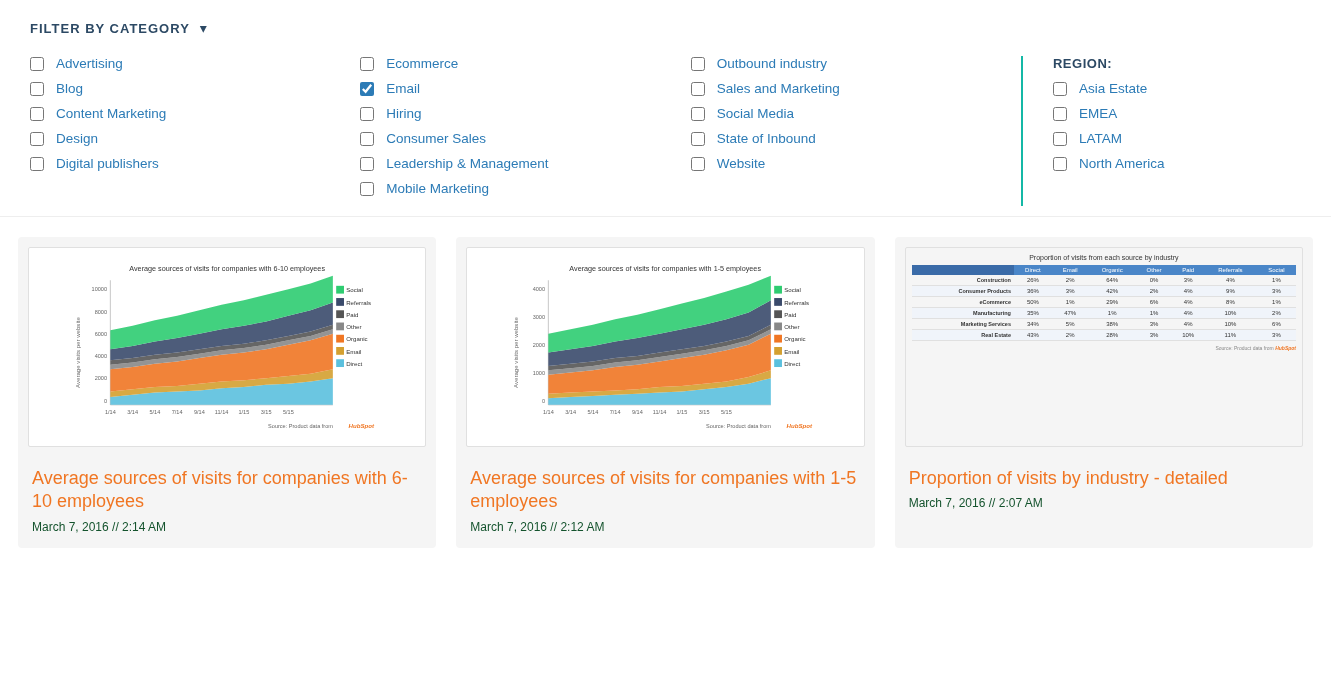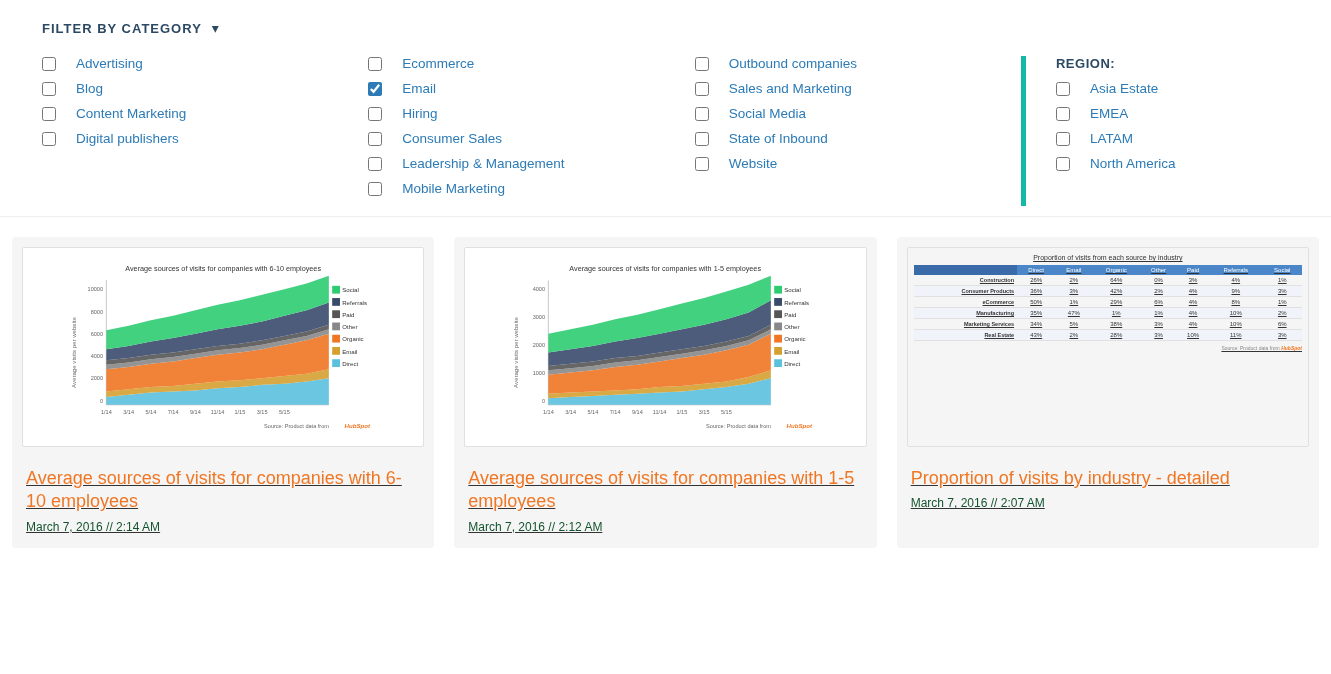--- a/index.html
+++ b/index.html
@@ -6,7 +6,7 @@
     body { font-family: 'Helvetica Neue', Arial, sans-serif; background: #fff; color: #333; font-size: 14px; }
 
     .filter-section {
-      padding: 20px 30px 10px 42px;
+      padding: 20px 30px 10px 30px;
       border-bottom: 1px solid #eee;
     }
 

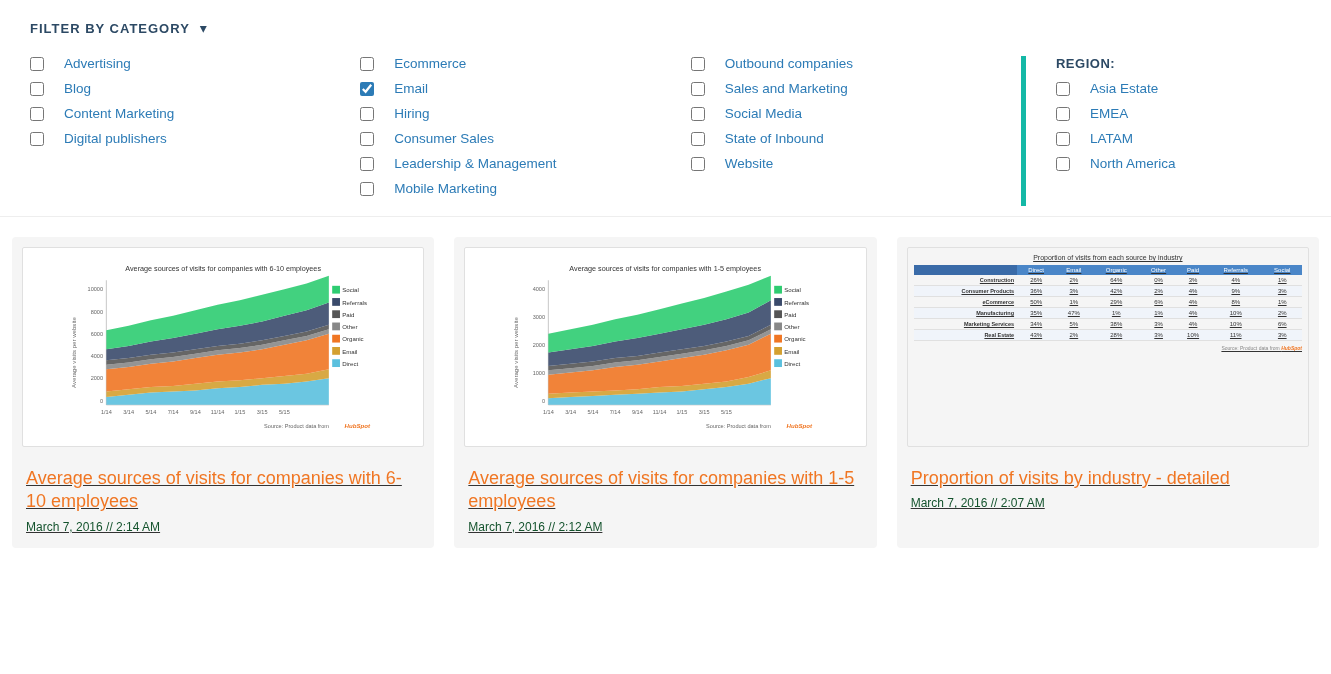--- a/index.html
+++ b/index.html
@@ -58,7 +58,7 @@
     .checkbox-item {
       display: flex;
       align-items: center;
-      gap: 20px;
+      gap: 12px;
       margin-bottom: 10px;
       cursor: pointer;
     }

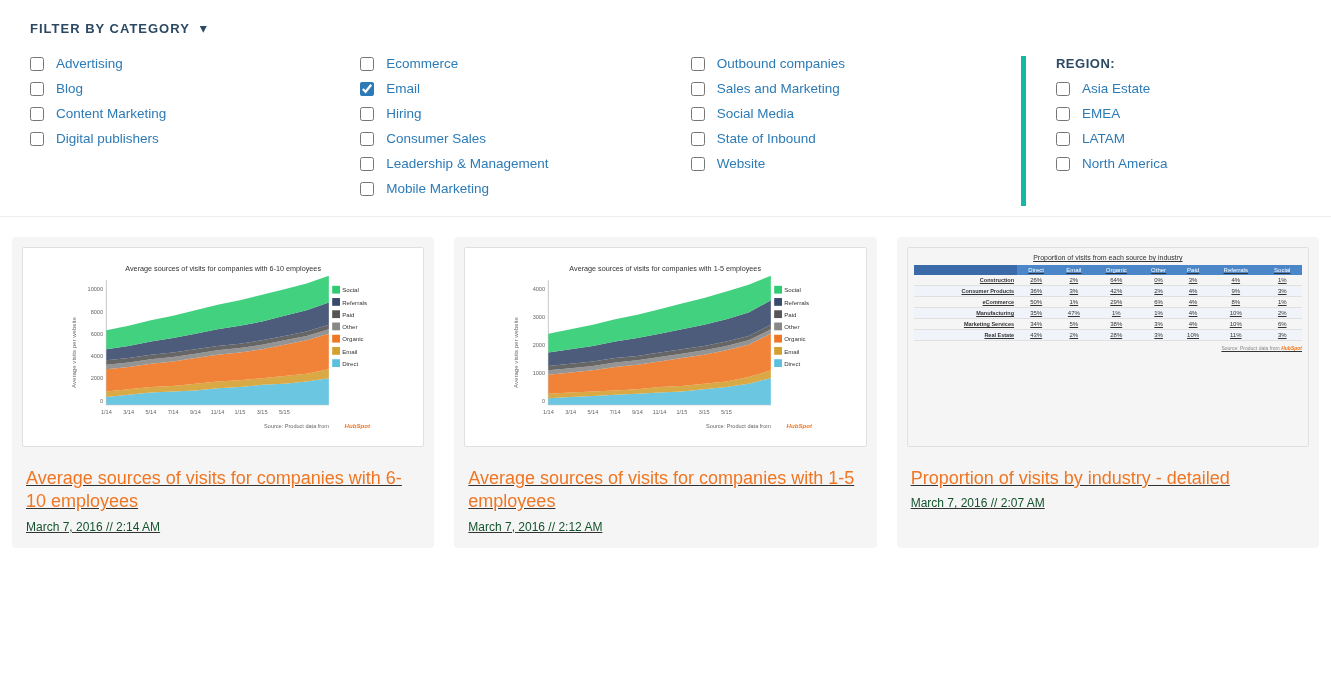--- a/index.html
+++ b/index.html
@@ -218,7 +218,7 @@
     <div class="filter-col">
       <div class="checkbox-item">
         <input type="checkbox" style="">
-        <span class="checkbox-label">Outbound companies</span>
+        <span class="checkbox-label">Outbound industry</span>
       </div>
       <div class="checkbox-item">
         <input type="checkbox" style="">

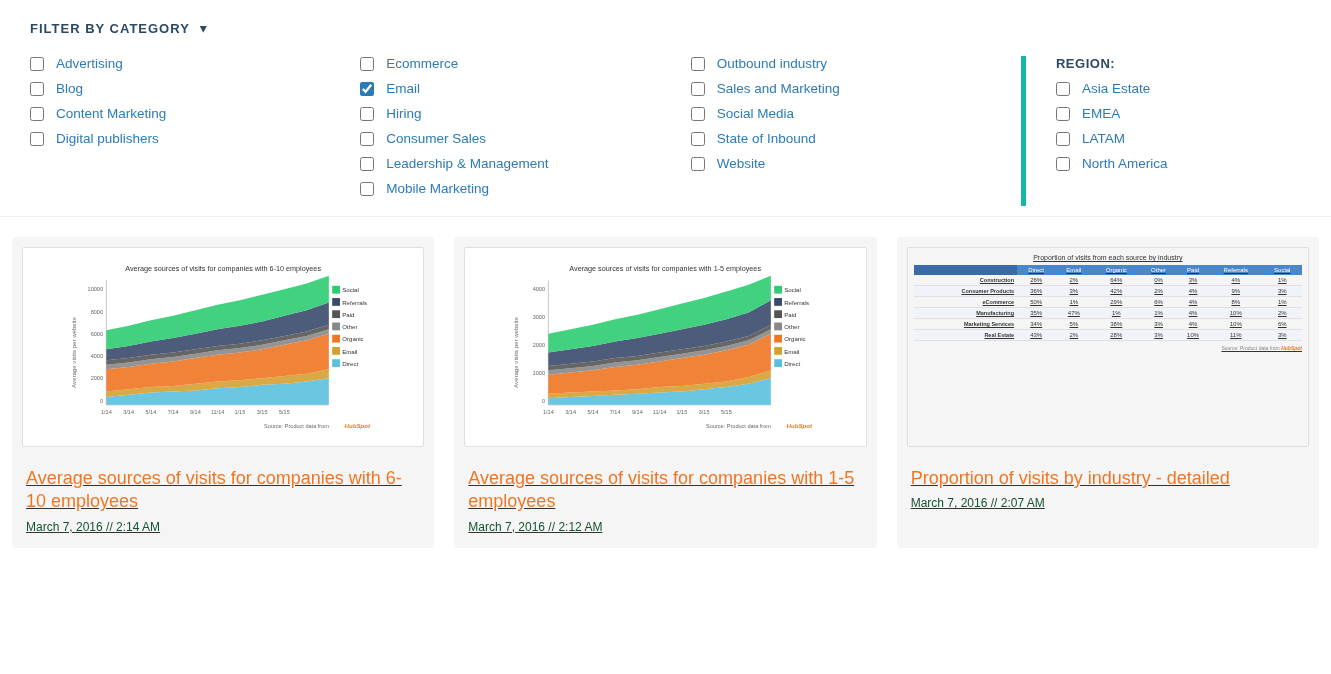--- a/index.html
+++ b/index.html
@@ -43,7 +43,7 @@
 
     .filter-col.region-col {
       flex: 0 0 280px;
-      border-left: 5px solid #14b8a6;
+      border-left: 2px solid #14b8a6;
       padding-left: 30px;
     }
 

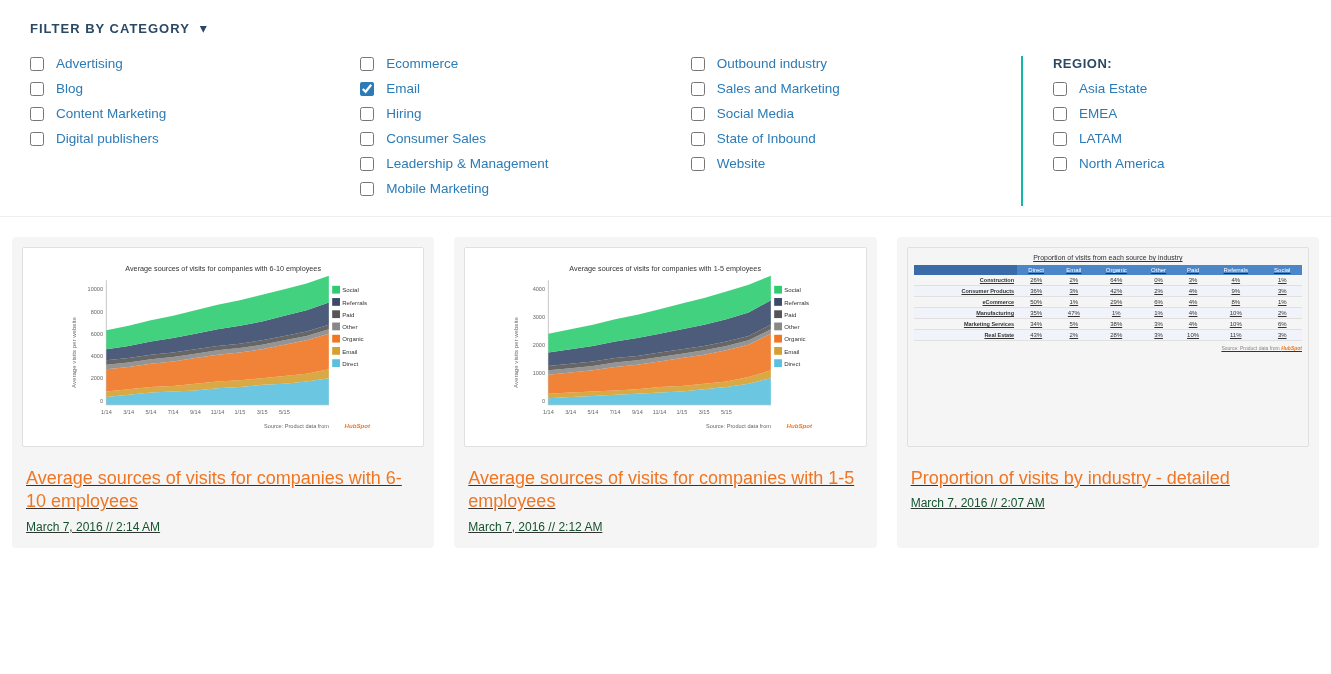--- a/index.html
+++ b/index.html
@@ -181,6 +181,10 @@
       <div class="checkbox-item">
         <input type="checkbox" style="">
         <span class="checkbox-label">Content Marketing</span>
+      </div>
+      <div class="checkbox-item">
+        <input type="checkbox" style="">
+        <span class="checkbox-label">Design</span>
       </div>
       <div class="checkbox-item">
         <input type="checkbox" style="">

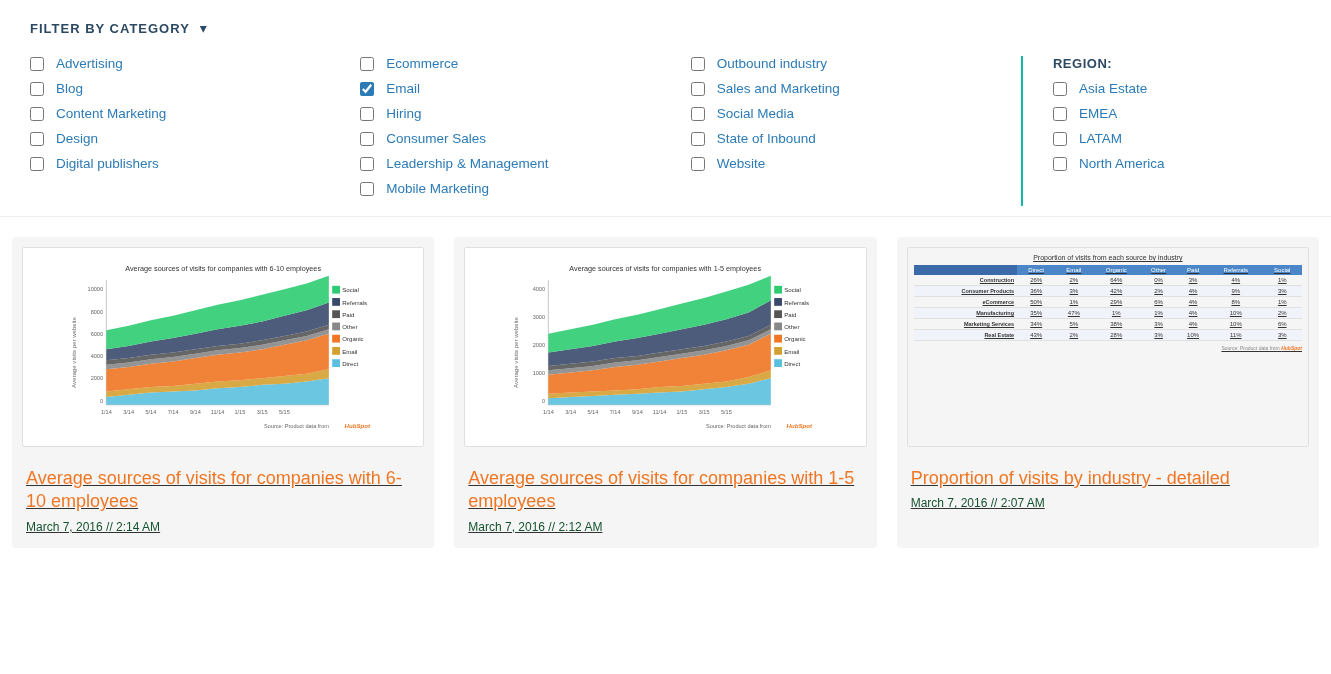--- a/index.html
+++ b/index.html
@@ -78,8 +78,7 @@
     }
 
     .content-area {
-      padding: 20px 12px;
-      text-decoration: underline;
+      padding: 20px 18px;
     }
 
     .cards-grid {

